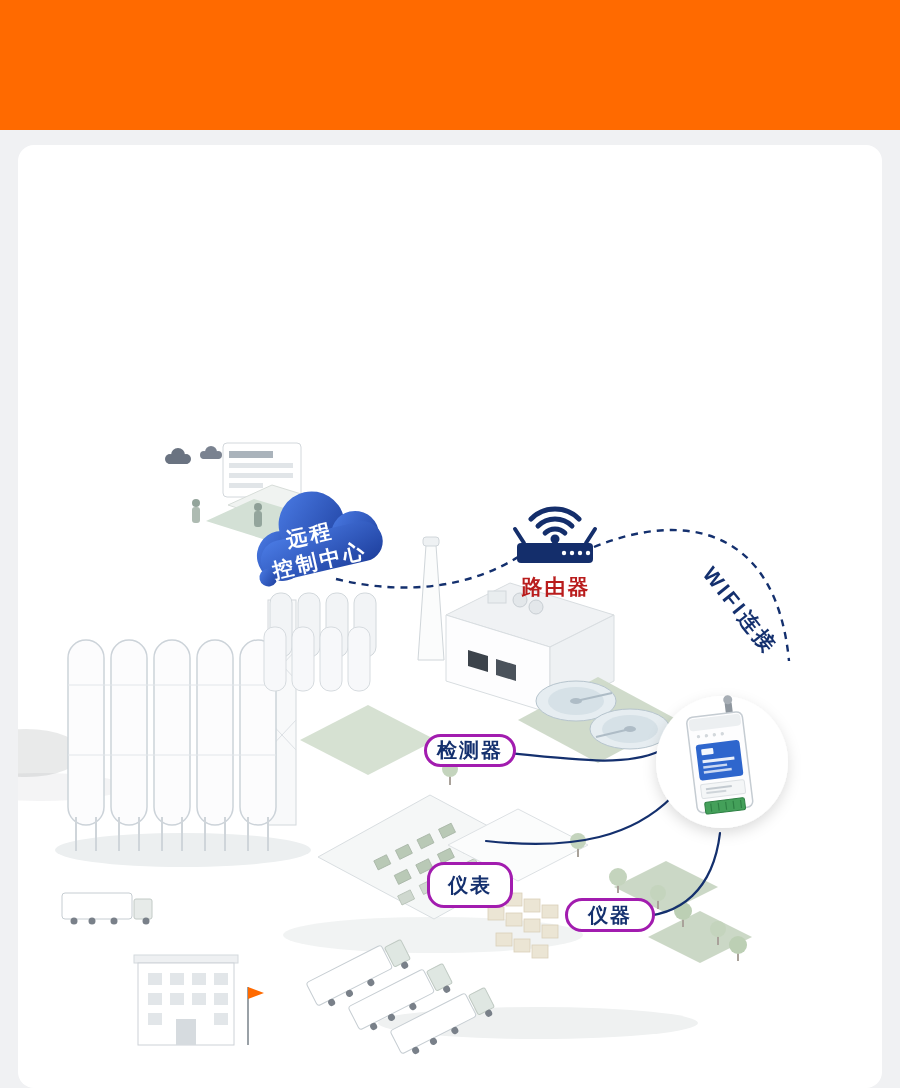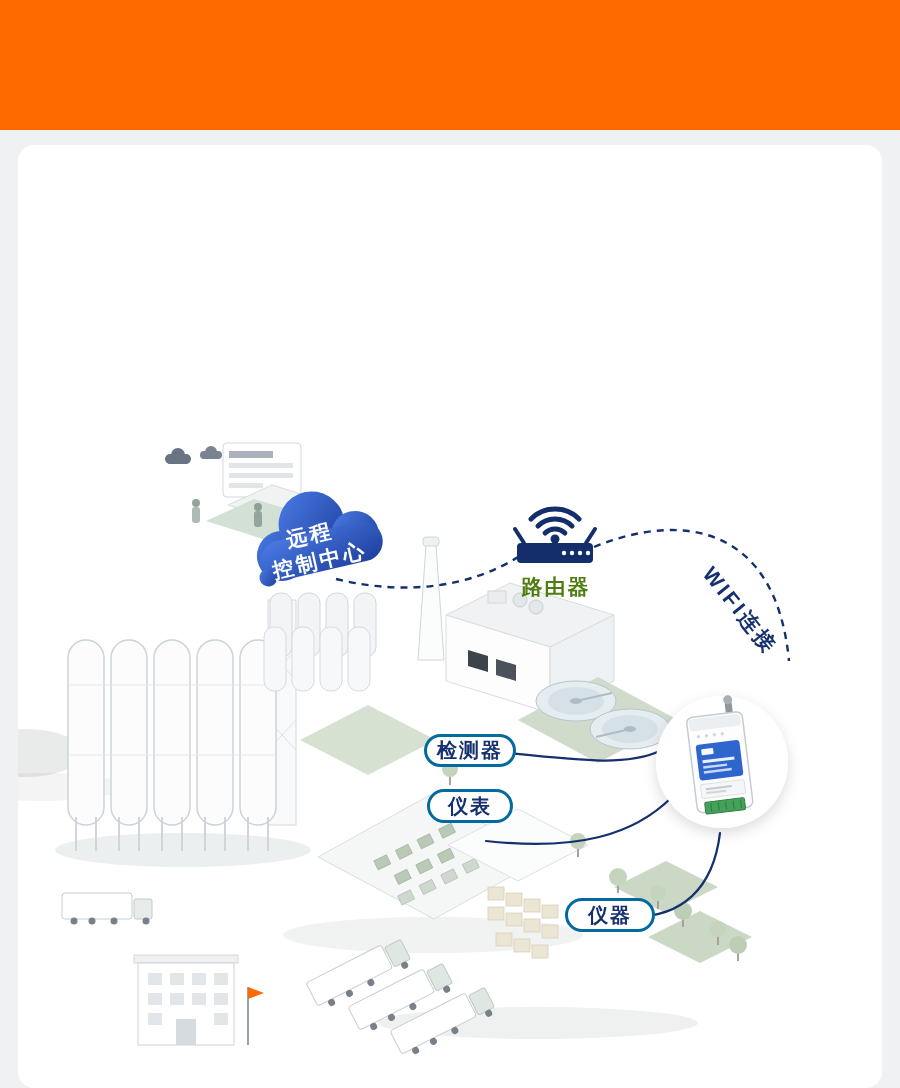--- a/index.html
+++ b/index.html
@@ -37,7 +37,7 @@
   .router-label {
     position: absolute; left: 492px; top: 428px; width: 92px;
     text-align: center; font-size: 21px; font-weight: bold;
-    color: #4d7c0f; letter-spacing: 2px;
+    color: #b91c1c; letter-spacing: 2px;
   }
   .wifi-label {
     position: absolute; left: 700px; top: 416px;

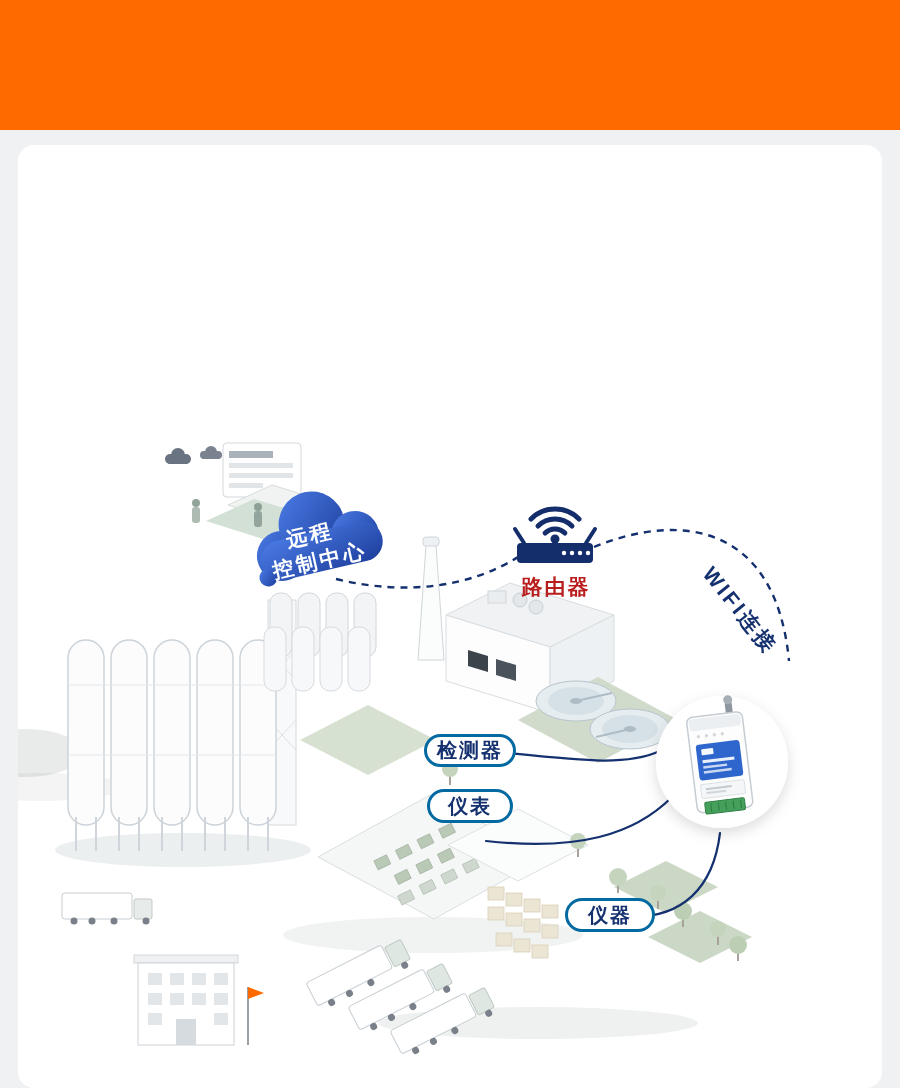--- a/index.html
+++ b/index.html
@@ -48,7 +48,7 @@
   .node-label {
     position: absolute;
     background: #ffffff;
-    border: 3px solid #0369a1;
+    border: 3px solid #a21caf;
     border-radius: 17px;
     color: #14306e; font-weight: bold; font-size: 20px;
     letter-spacing: 2px;

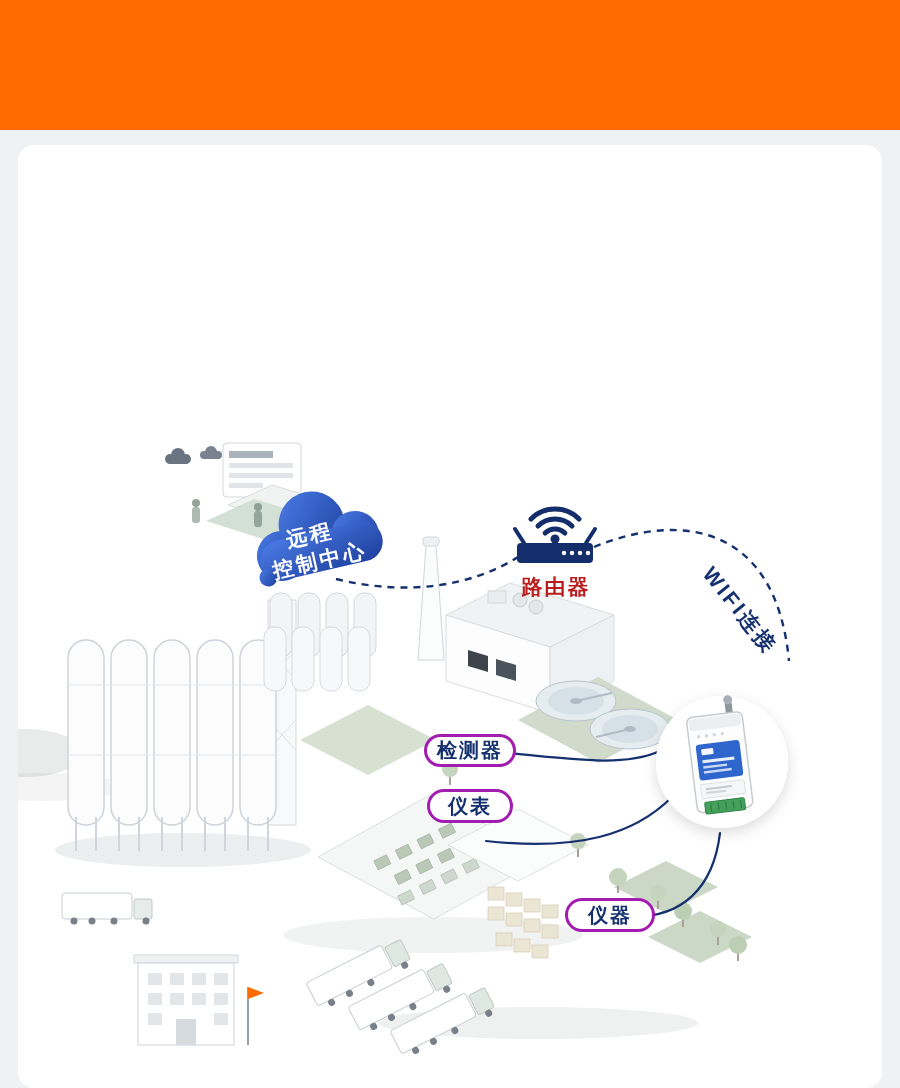--- a/index.html
+++ b/index.html
@@ -55,7 +55,7 @@
     display: flex; align-items: center; justify-content: center;
   }
   .node-detector   { left: 406px; top: 589px; width: 92px; height: 33px; }
-  .node-meter      { left: 409px; top: 644px; width: 86px; height: 34px; }
+  .node-meter      { left: 409px; top: 717px; width: 86px; height: 46px; }
   .node-instrument { left: 547px; top: 753px; width: 90px; height: 34px; text-align: center; }
 </style>
 </head>

